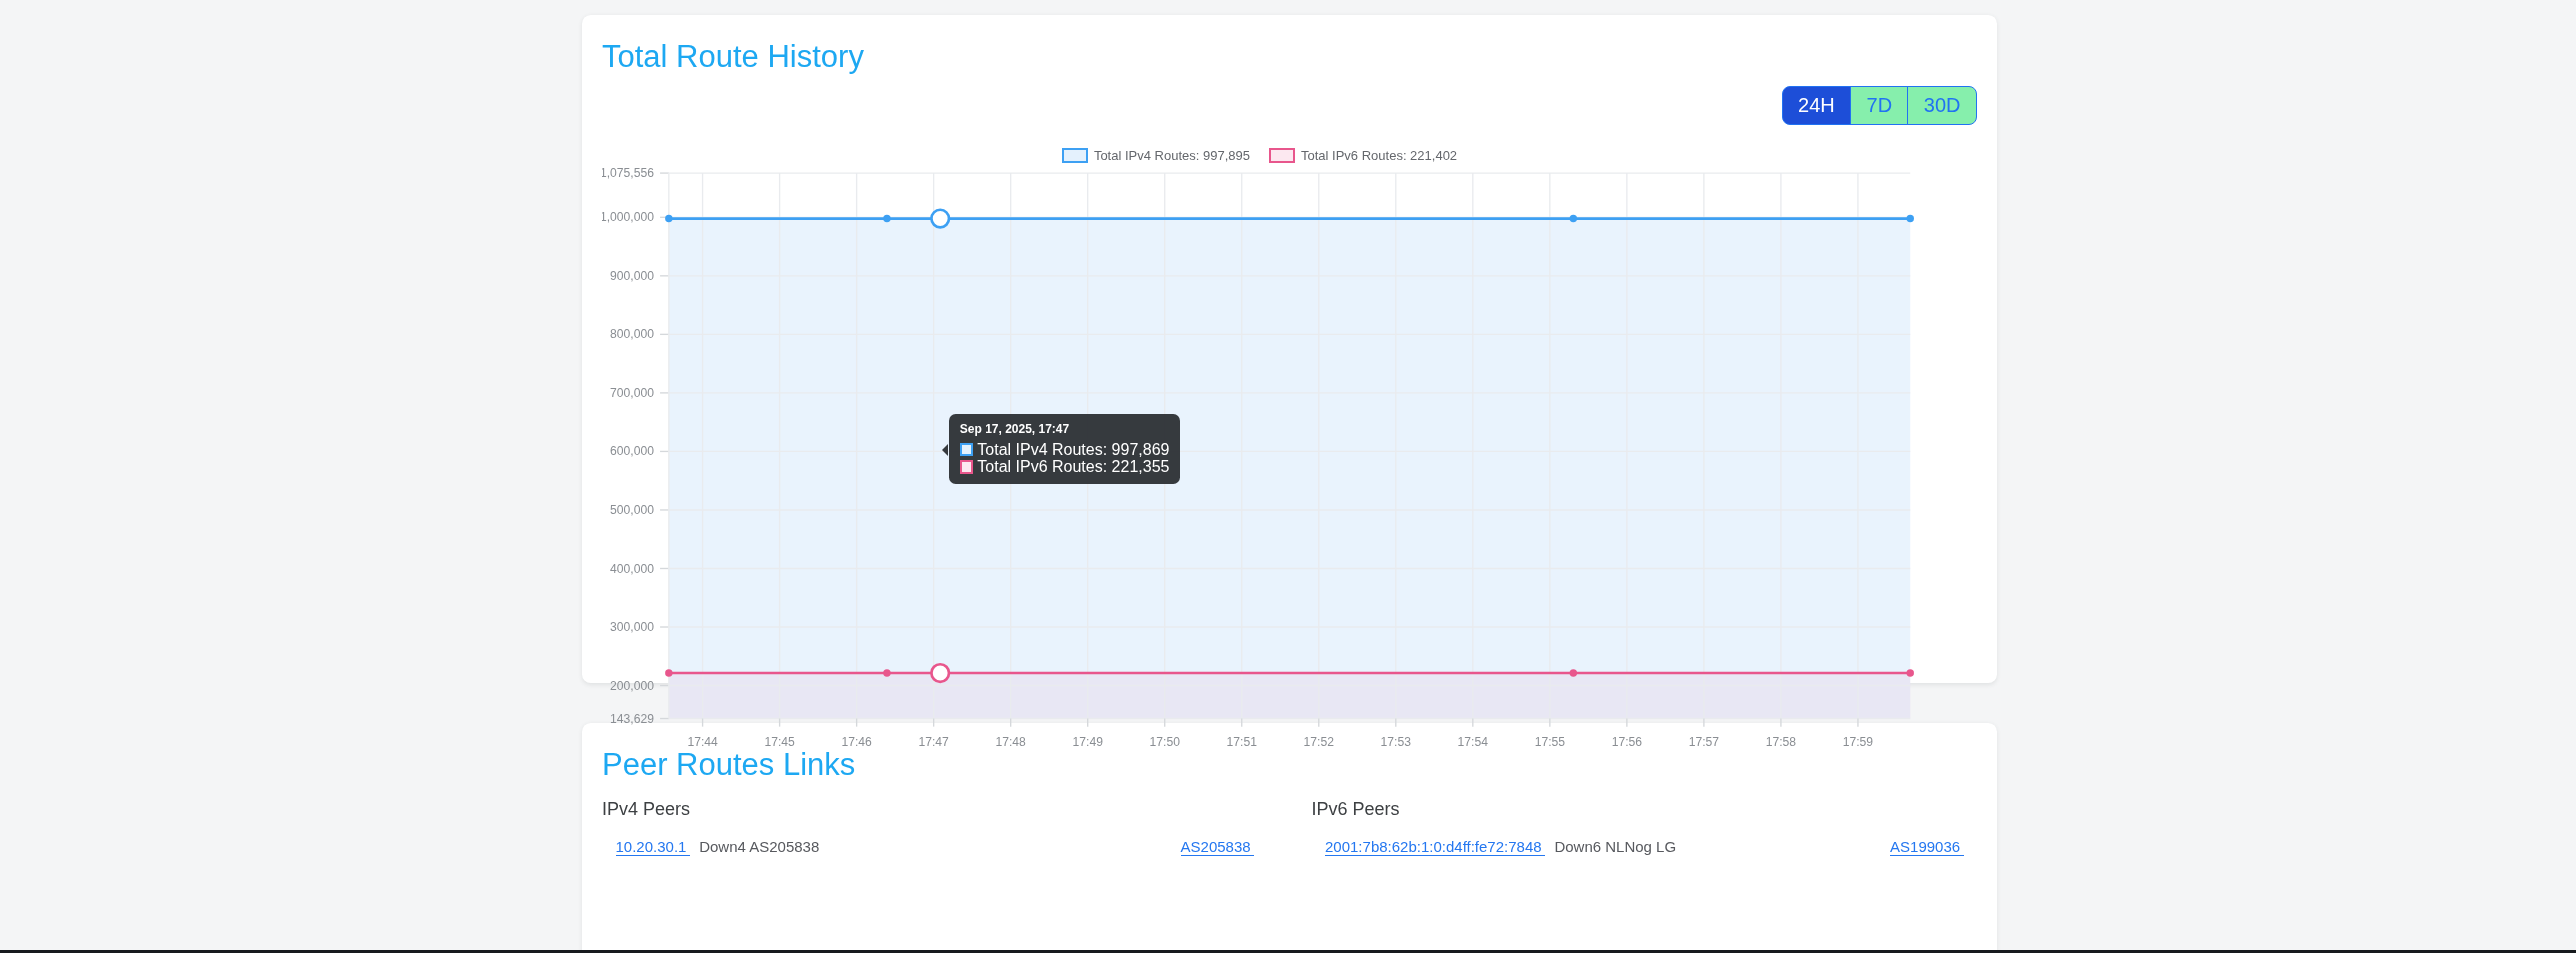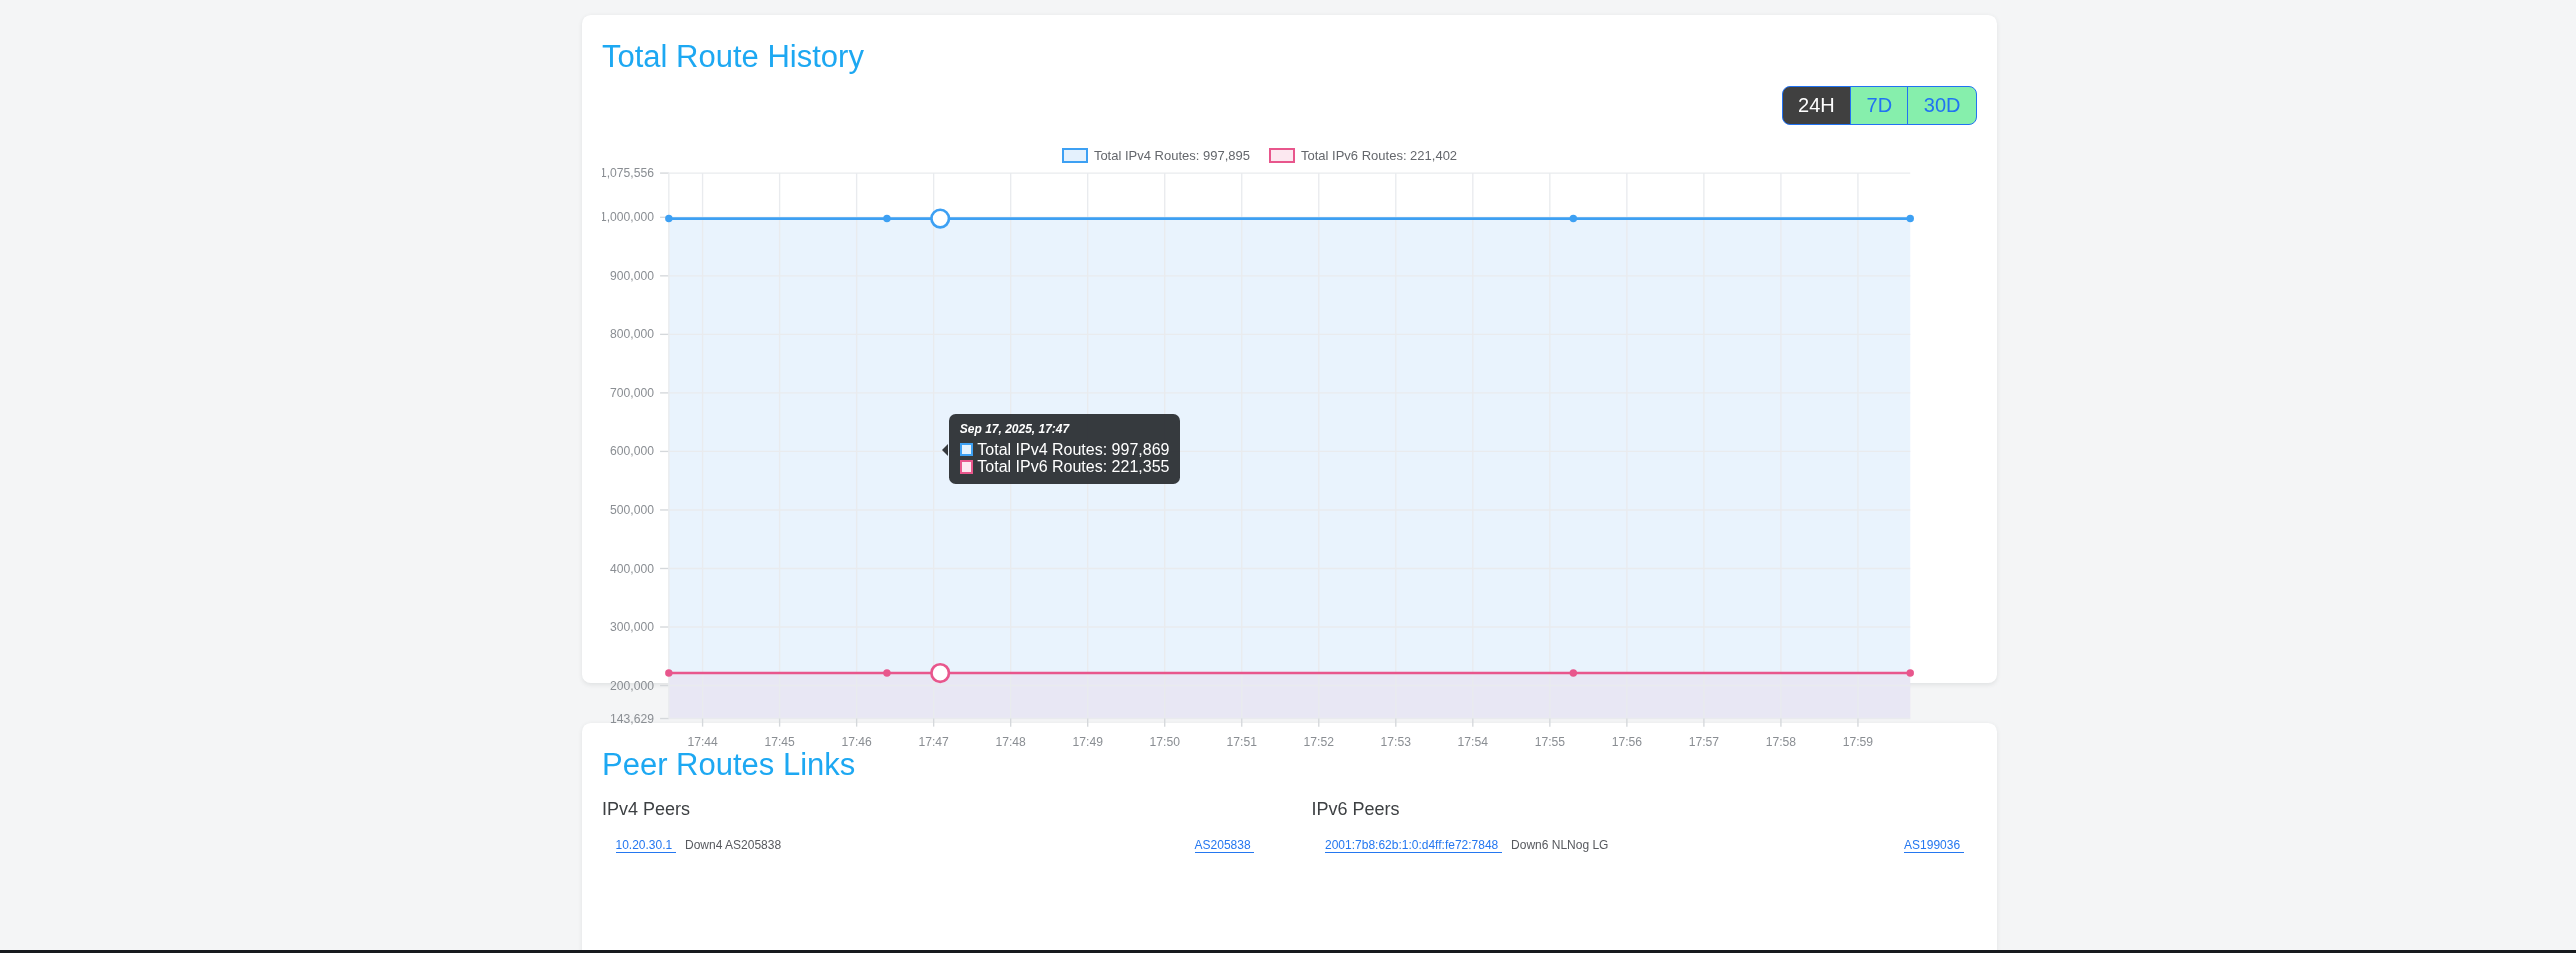--- a/index.html
+++ b/index.html
@@ -41,7 +41,7 @@
   }
   .range-btn:first-child { border-radius: 8px 0 0 8px; margin-left: 0; }
   .range-btn:last-child { border-radius: 0 8px 8px 0; }
-  .range-btn.active { background: #404040; color: #ffffff; }
+  .range-btn.active { background: #1d4ed8; color: #ffffff; }
   
   .chart-wrap { position: relative; margin-top: 17px; width: 1315px; height: 611px; }
   .legend { position: absolute; top: 6px; left: 0; width: 100%; display: flex; justify-content: center; gap: 19px; }

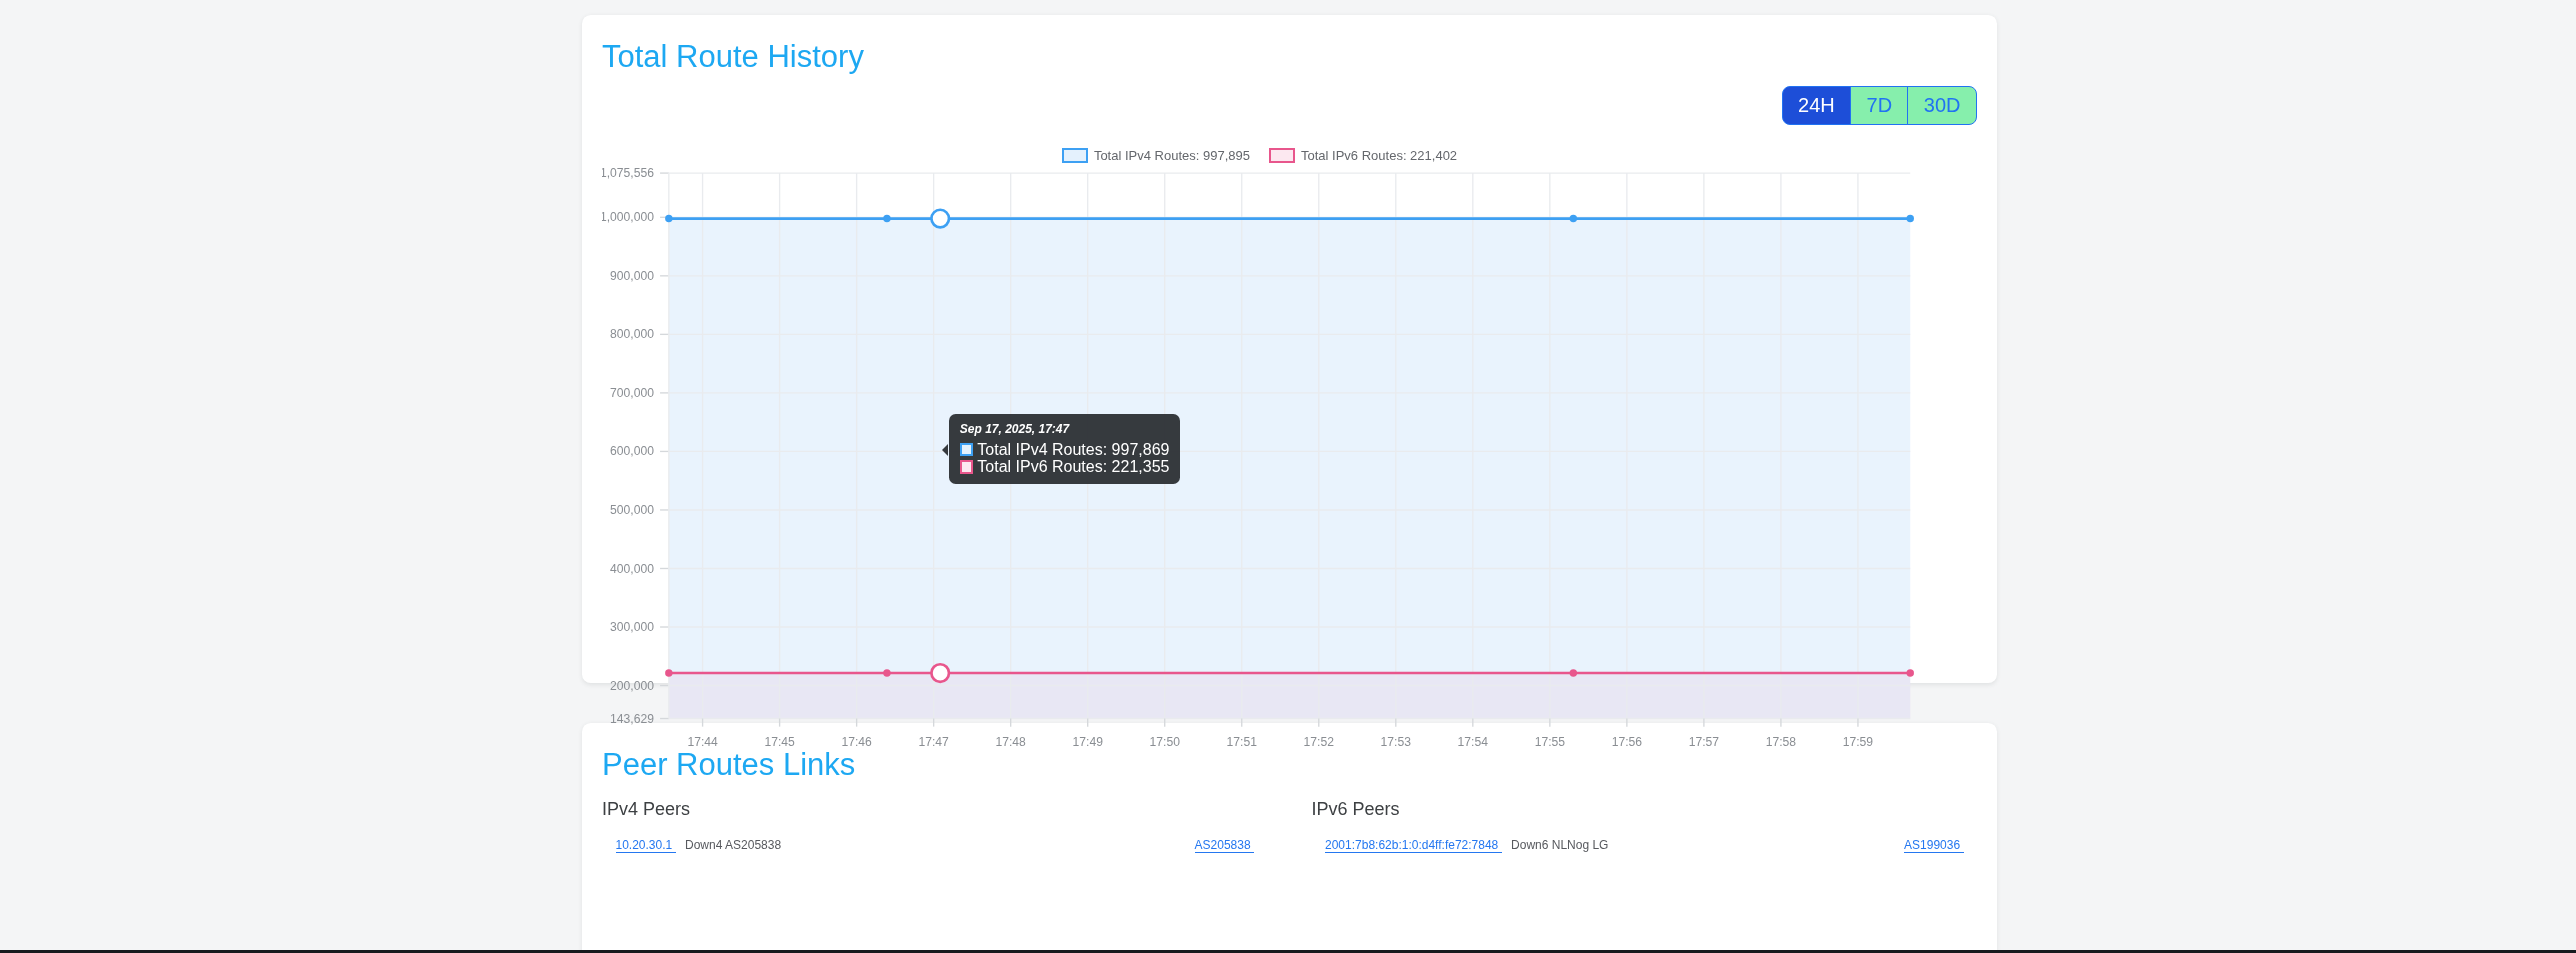--- a/index.html
+++ b/index.html
@@ -68,7 +68,7 @@
     border-bottom: 6px solid transparent;
     border-right: 6.7px solid rgba(44,47,52,0.95);
   }
-  .tooltip-title { font-size: 12px; font-weight: 700; margin-bottom: 4.7px; font-style: italic; }
+  .tooltip-title { font-size: 12px; font-weight: 700; margin-bottom: 4.7px; }
   .tooltip-row { display: flex; align-items: center; gap: 4px; font-size: 16px; line-height: 17.5px; }
   .tooltip-swatch { width: 13.5px; height: 13.5px; border: 2px solid; flex: none; }
   

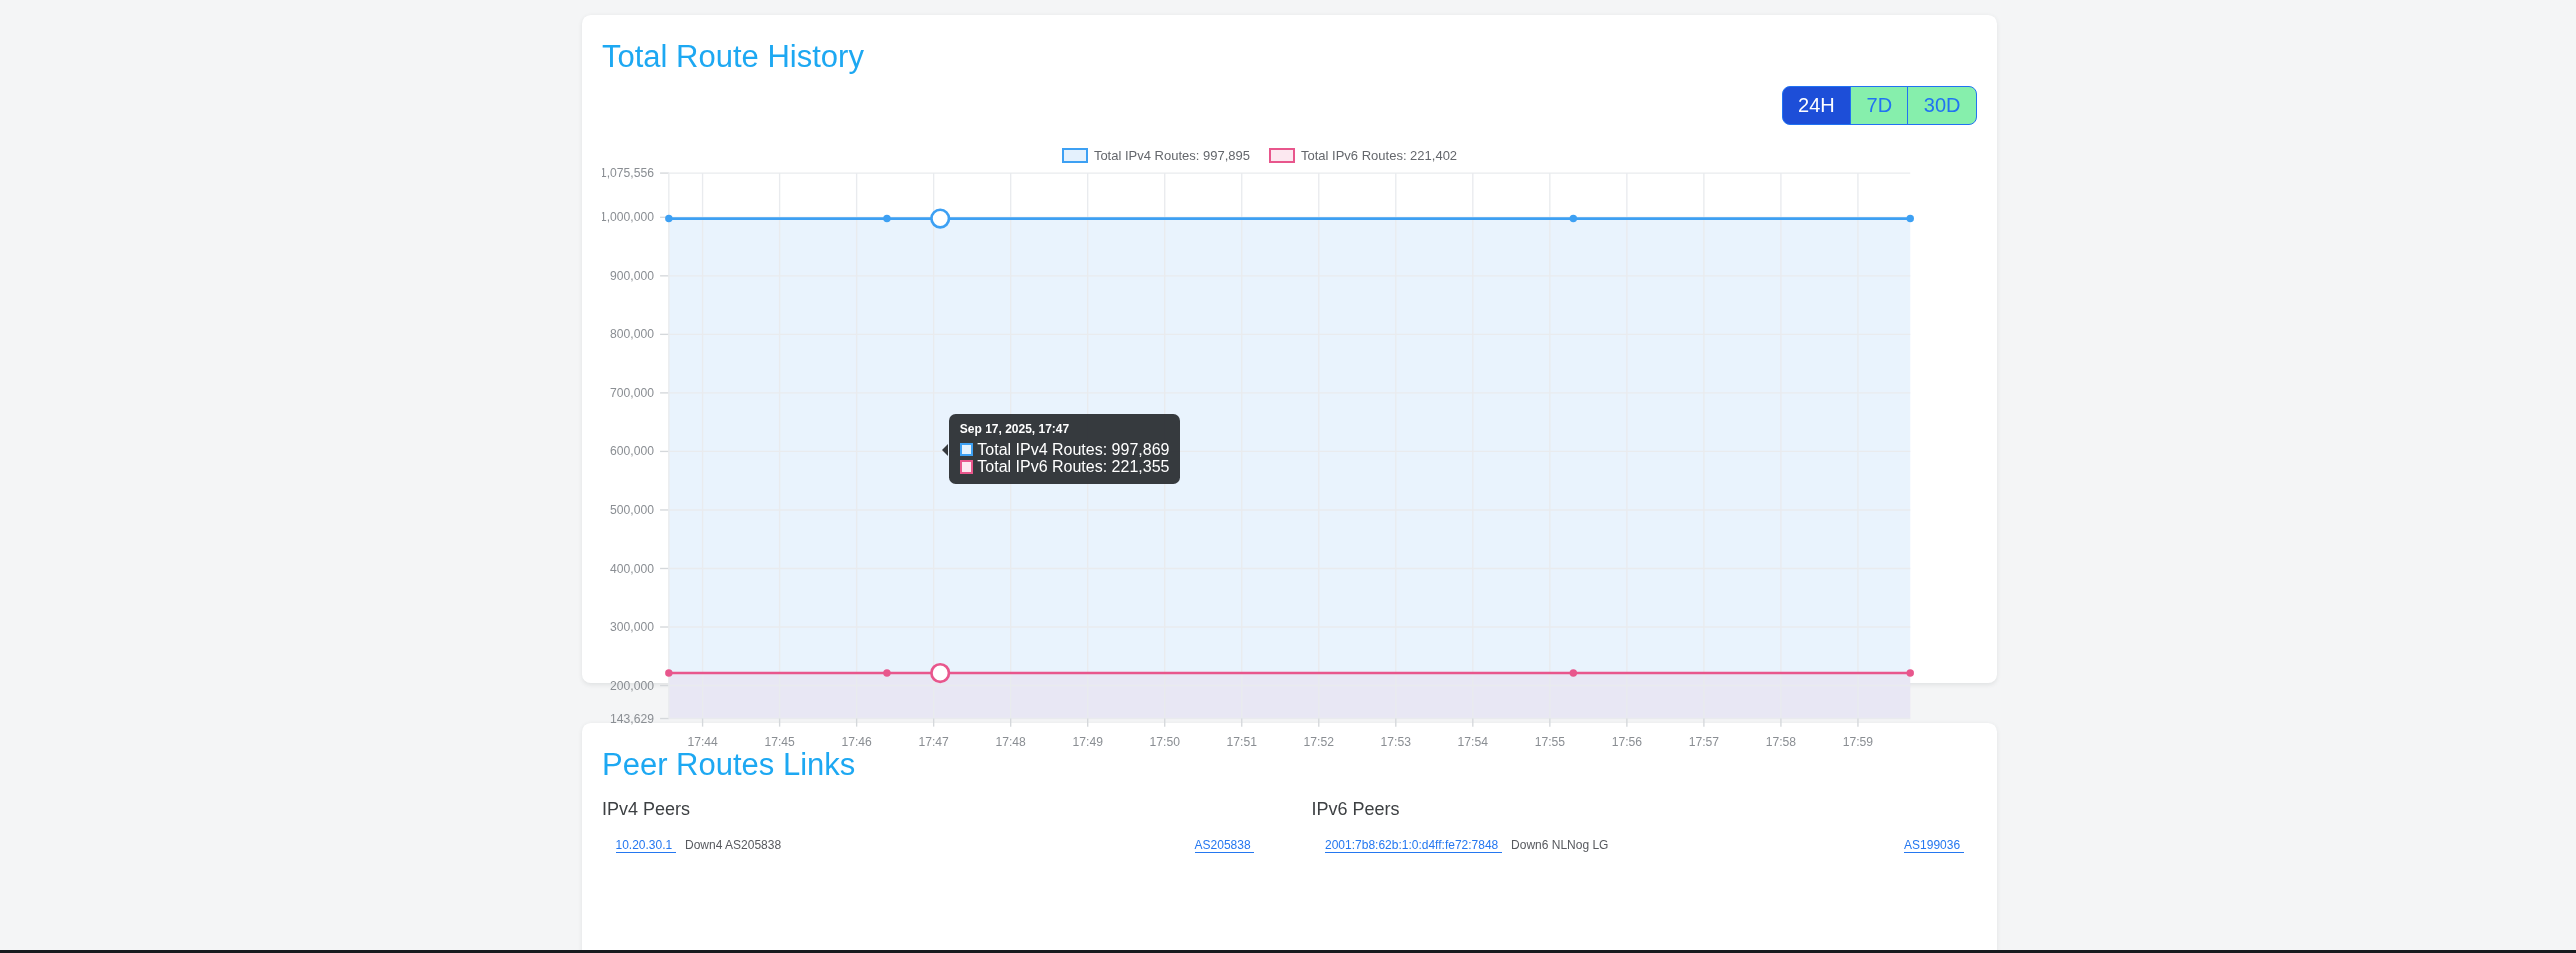--- a/index.html
+++ b/index.html
@@ -74,7 +74,7 @@
   
   .peer-cols { display: grid; grid-template-columns: 1fr 1fr; column-gap: 44px; margin-top: 15.5px; }
   .peer-header { font-size: 18px; line-height: 21.6px; color: #3d4043; font-weight: 400; }
-  .peer-row { display: flex; align-items: baseline; padding: 0 13.5px; margin-top: 17.5px; font-size: 12px; }
+  .peer-row { display: flex; align-items: baseline; padding: 0 13.5px; margin-top: 17.5px; font-size: 15px; }
   .peer-link {
     color: #2477f0;
     text-decoration: none;

